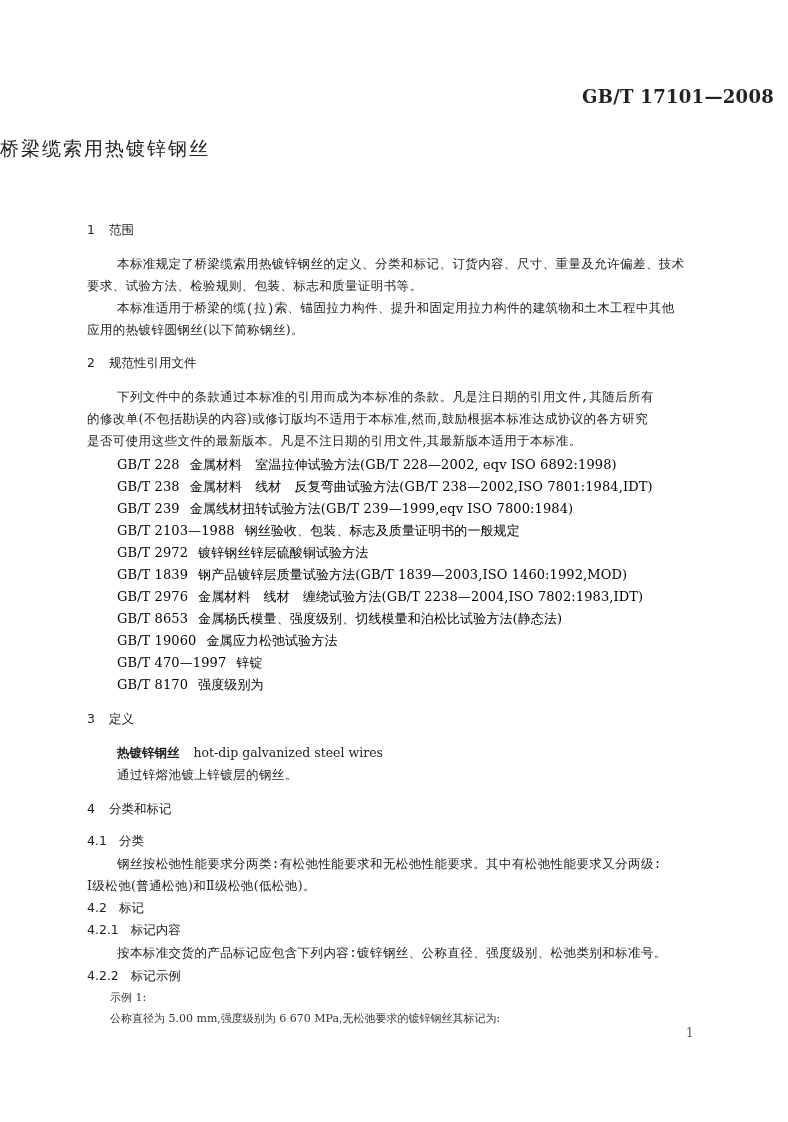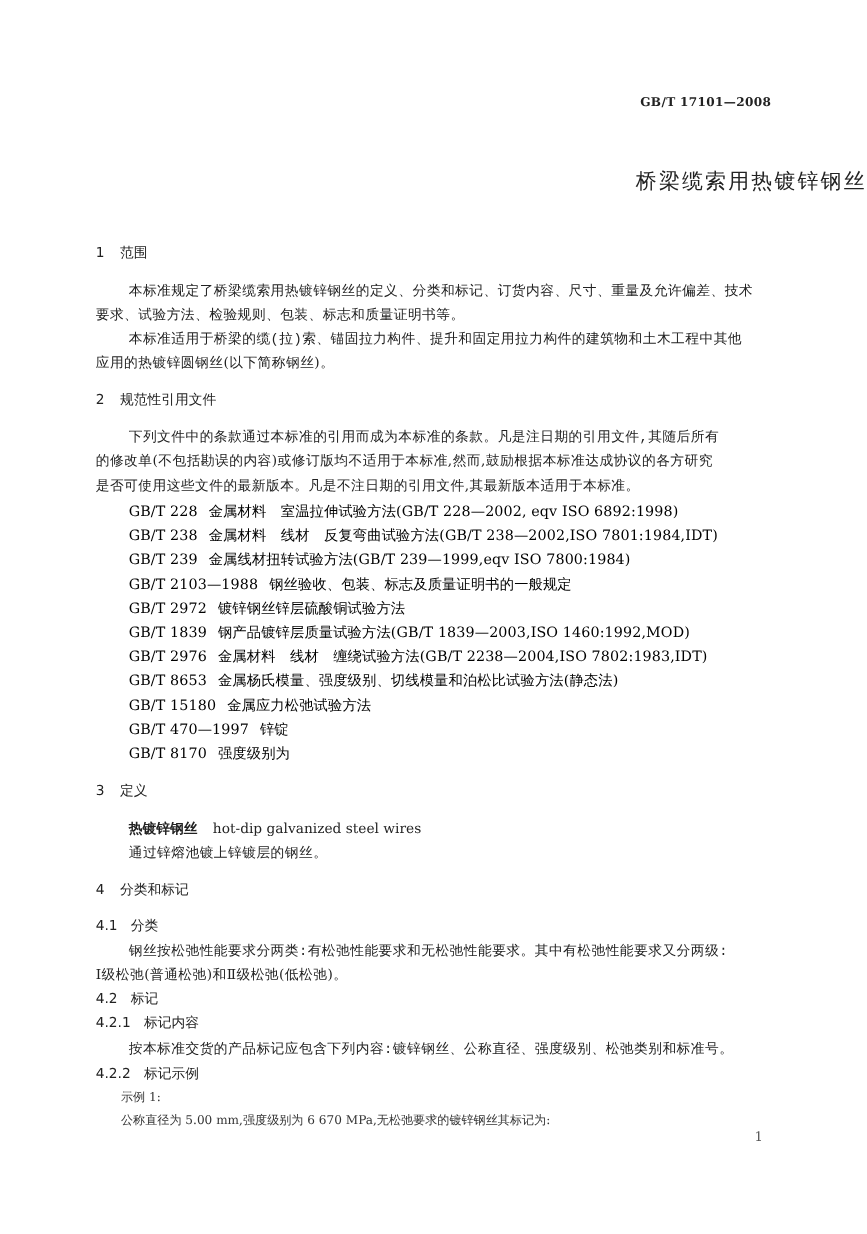--- a/index.html
+++ b/index.html
@@ -6,7 +6,7 @@
   body { width: 788px; height: 1122px; position: relative; overflow: hidden;
          font-family: "DejaVu Serif", "Liberation Serif", serif; color: #222; }
   .abs { position: absolute; white-space: nowrap; }
-  .std-no { left: 582px; top: 86px; font-size: 11px; font-weight: bold; letter-spacing: 0.3px; }
+  .std-no { left: 582px; top: 86px; font-size: 18px; font-weight: bold; letter-spacing: 0.3px; }
   .title { left: 0; width: 788px; top: 152px; text-align: right; font-family: "DejaVu Sans", sans-serif; font-size: 19px; letter-spacing: 2px; }
   .h1 { font-family: "DejaVu Sans", sans-serif; font-size: 12.5px; left: 87px; }
   .h1 .num { display: inline-block; width: 22px; }

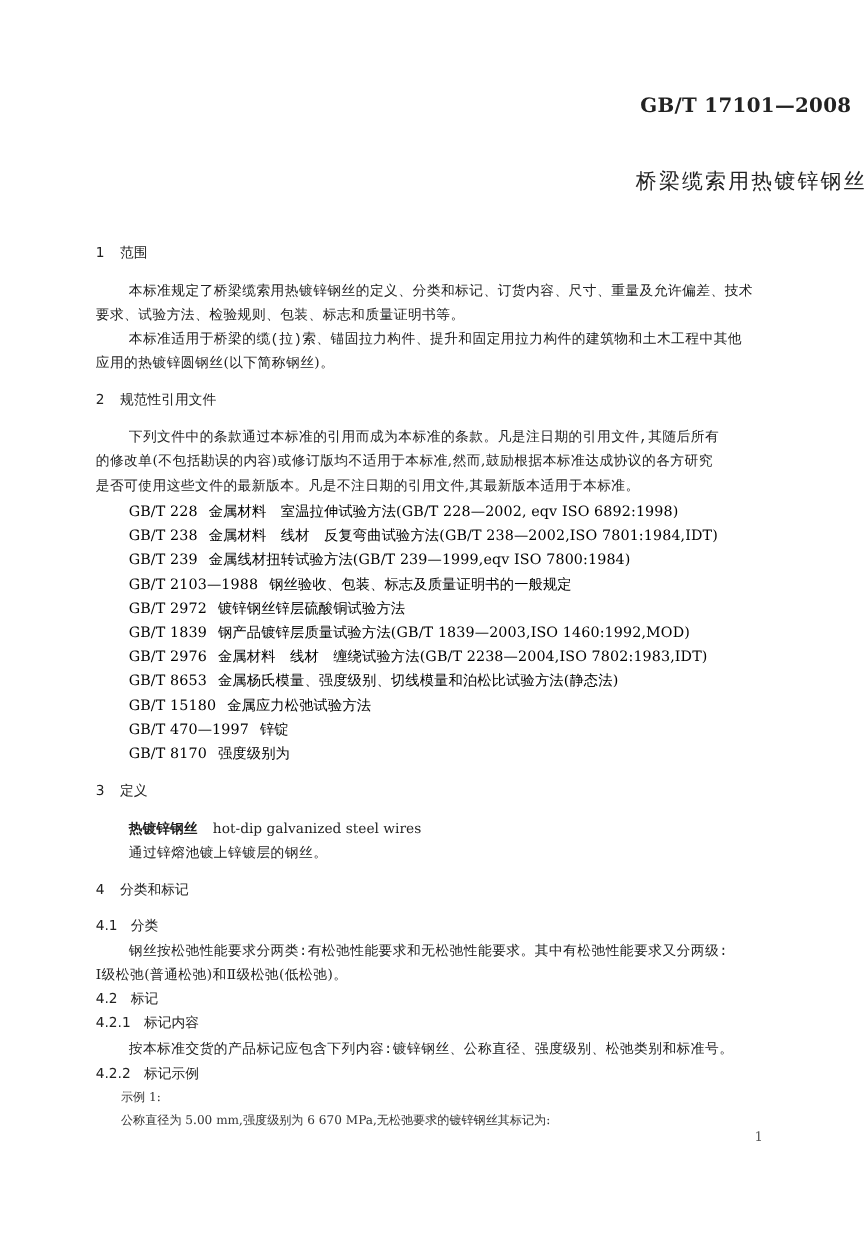--- a/index.html
+++ b/index.html
@@ -7,7 +7,7 @@
          font-family: "DejaVu Serif", "Liberation Serif", serif; color: #222; }
   .abs { position: absolute; white-space: nowrap; }
   .std-no { left: 582px; top: 86px; font-size: 18px; font-weight: bold; letter-spacing: 0.3px; }
-  .title { left: 0; width: 788px; top: 152px; text-align: right; font-family: "DejaVu Sans", sans-serif; font-size: 19px; letter-spacing: 2px; }
+  .title { left: 0; width: 788px; top: 136px; text-align: left; font-family: "DejaVu Sans", sans-serif; font-size: 19px; letter-spacing: 2px; }
   .h1 { font-family: "DejaVu Sans", sans-serif; font-size: 12.5px; left: 87px; }
   .h1 .num { display: inline-block; width: 22px; }
   .p { font-size: 12.5px; left: 87px; letter-spacing: 0.4px; }

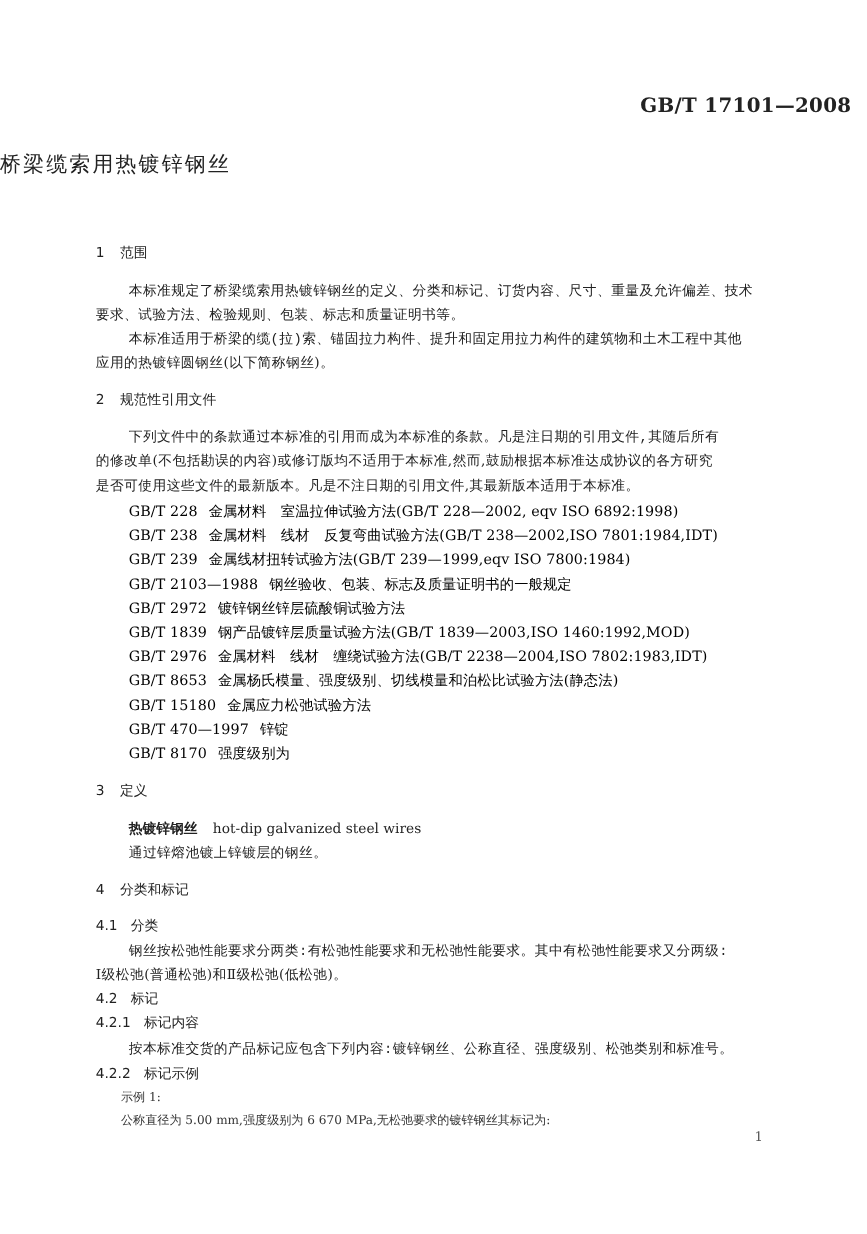--- a/index.html
+++ b/index.html
@@ -51,7 +51,7 @@
 <div class="abs ref" style="top:566px"><span class="code">GB/T 1839</span><span>钢产品镀锌层质量试验方法(GB/T 1839—2003,ISO 1460:1992,MOD)</span></div>
 <div class="abs ref" style="top:588px"><span class="code">GB/T 2976</span><span>金属材料　线材　缠绕试验方法(GB/T 2238—2004,ISO 7802:1983,IDT)</span></div>
 <div class="abs ref" style="top:610px"><span class="code">GB/T 8653</span><span>金属杨氏模量、强度级别、切线模量和泊松比试验方法(静态法)</span></div>
-<div class="abs ref" style="top:632px"><span class="code">GB/T 15180</span><span>金属应力松弛试验方法</span></div>
+<div class="abs ref" style="top:632px"><span class="code">GB/T 19060</span><span>金属应力松弛试验方法</span></div>
 <div class="abs ref" style="top:654px"><span class="code">GB/T 470—1997</span><span>锌锭</span></div>
 <div class="abs ref" style="top:676px"><span class="code">GB/T 8170</span><span>强度级别为</span></div>
 

